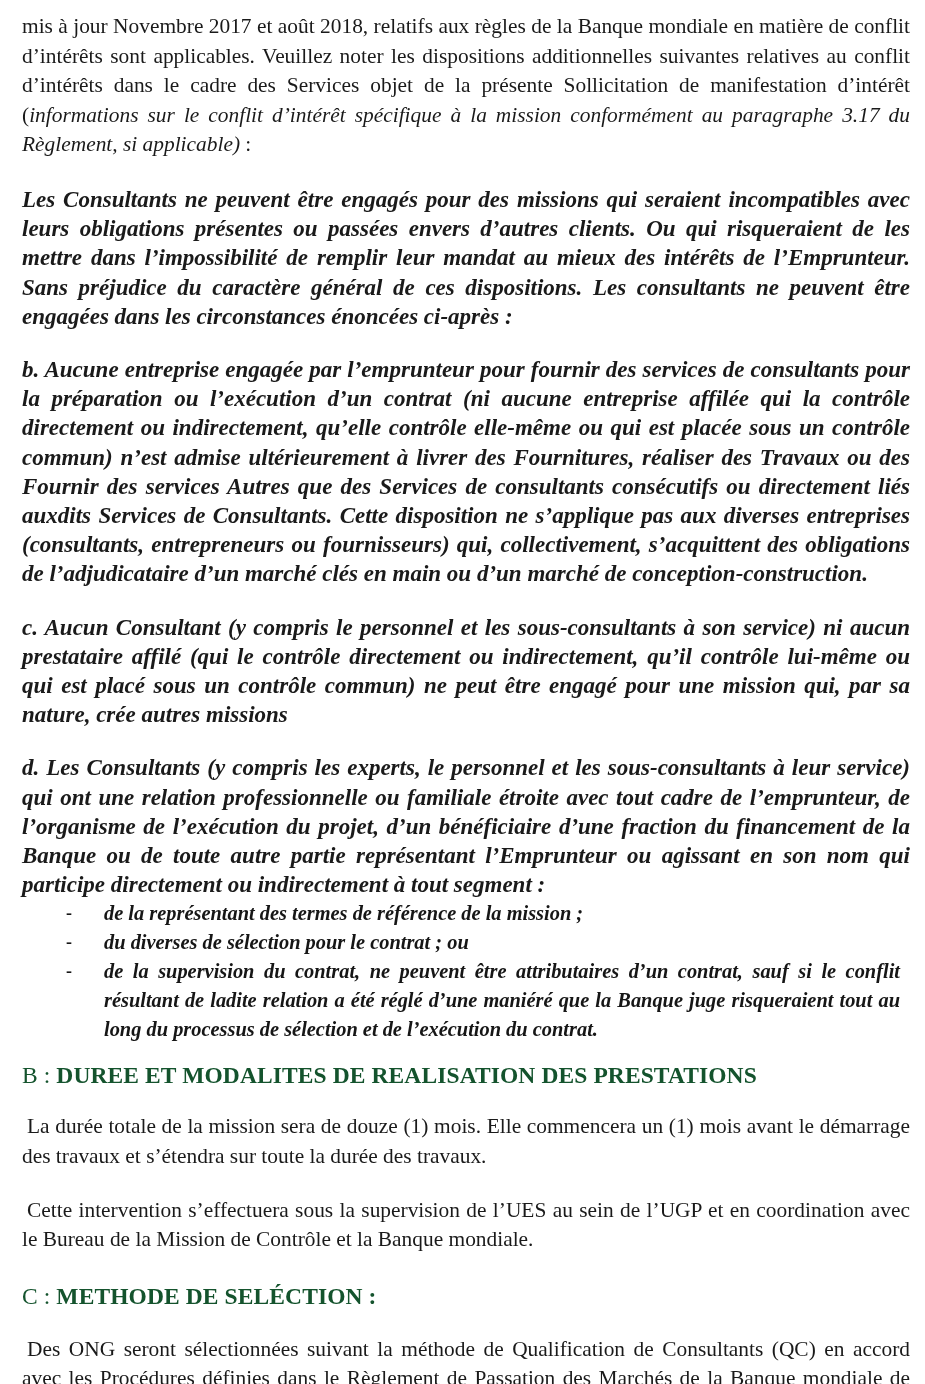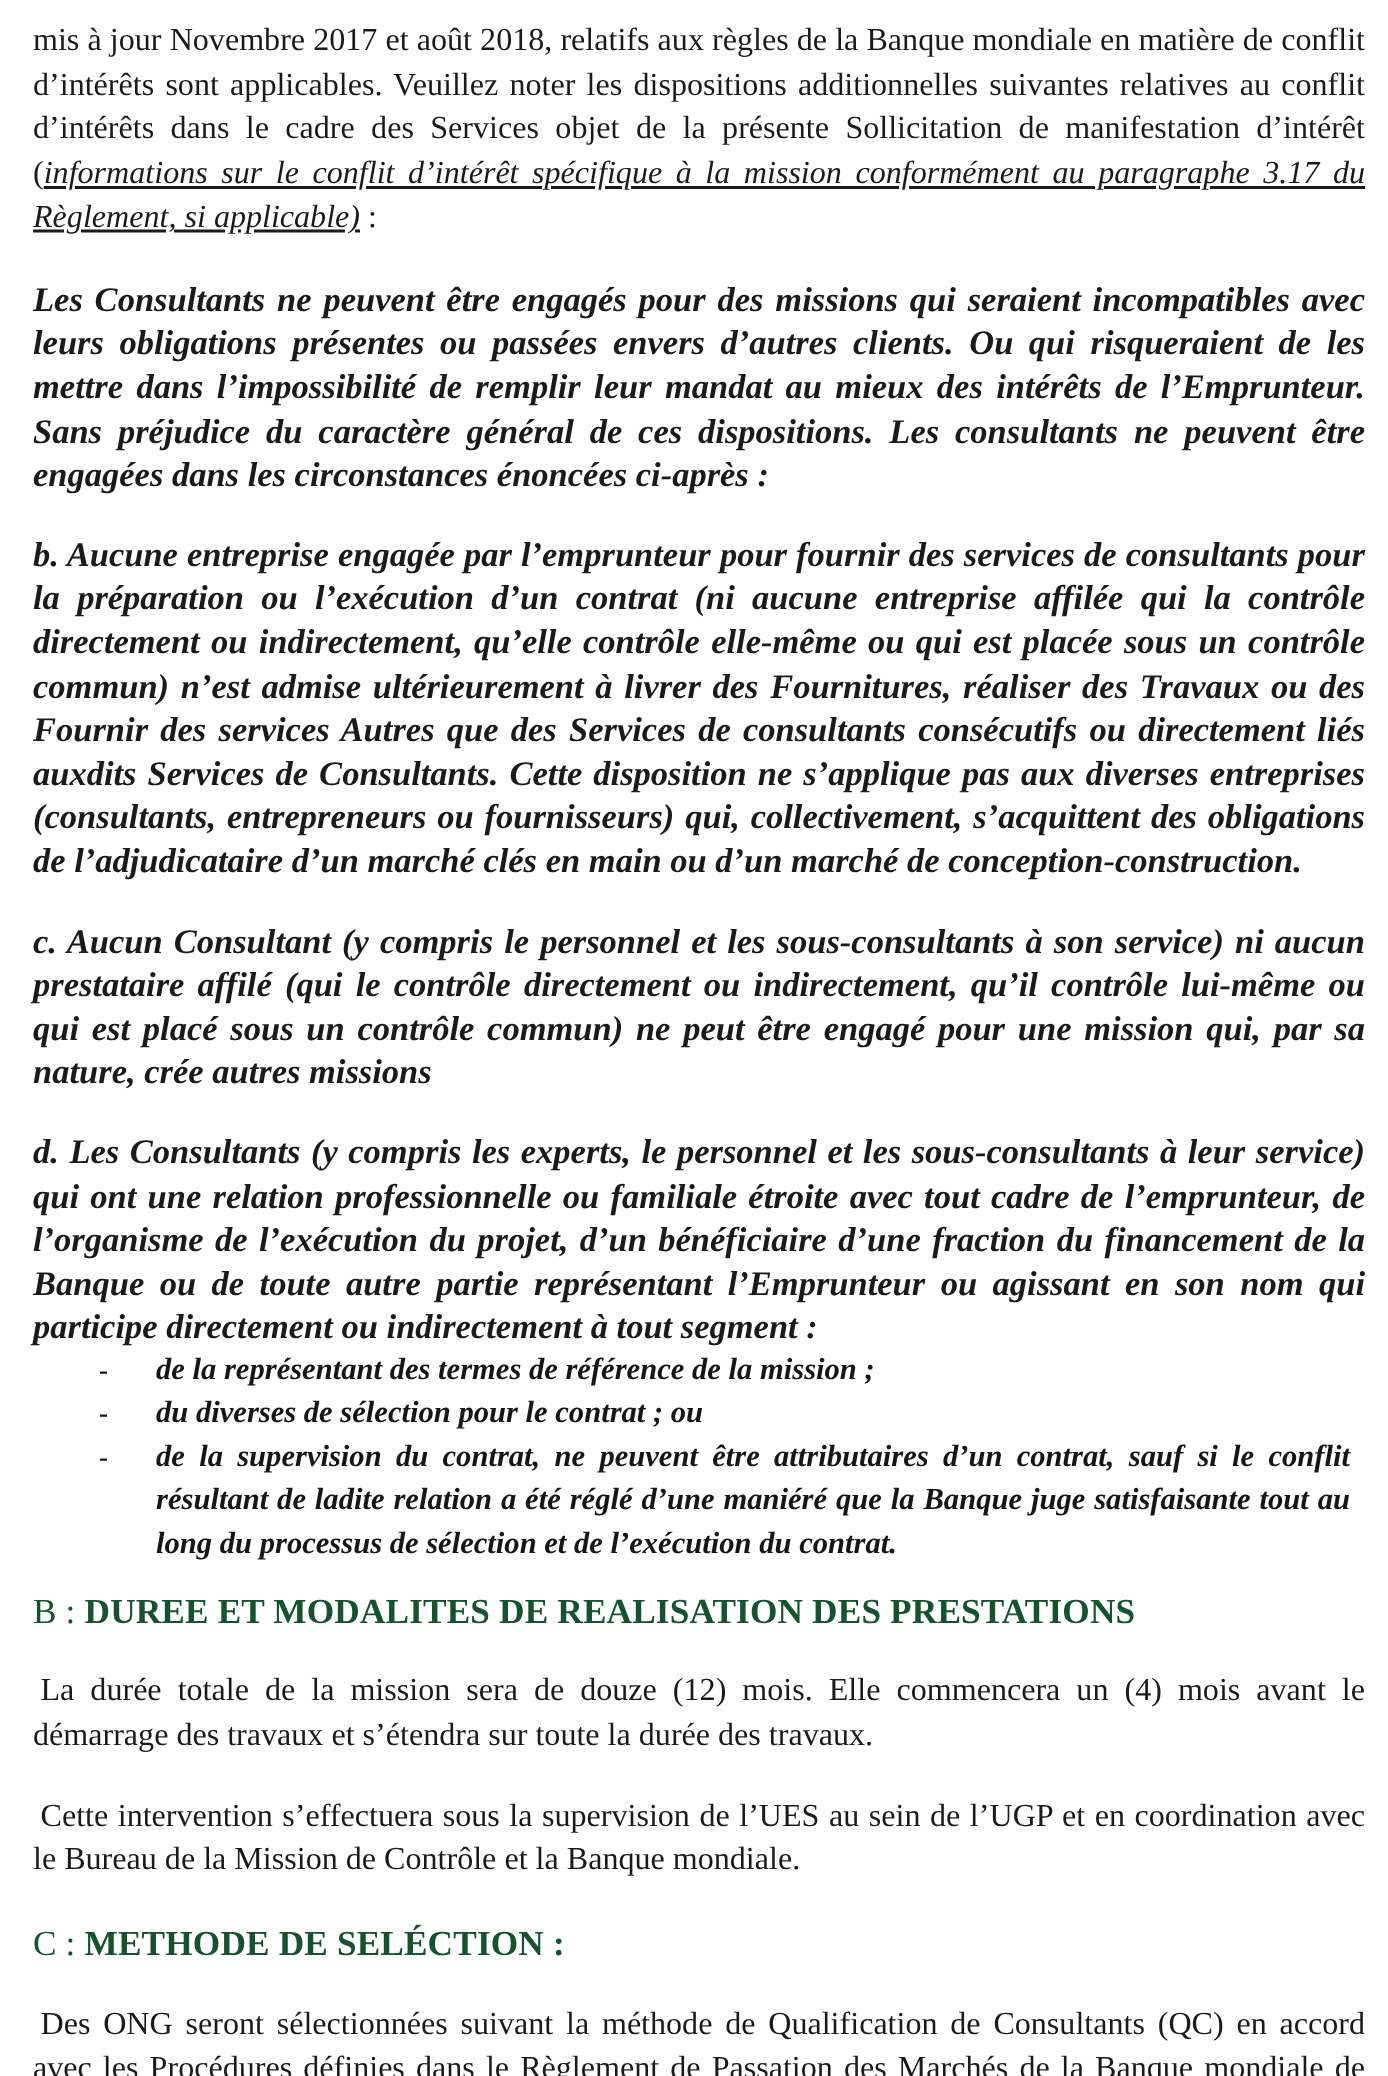--- a/index.html
+++ b/index.html
@@ -44,7 +44,7 @@
     line-height: 29.2px;
     font-weight: 600;
   }
-  .i { font-style: italic; text-decoration: underline; }
+  .i { font-style: italic; }
 
   
   .gap-a { height: 25px; }

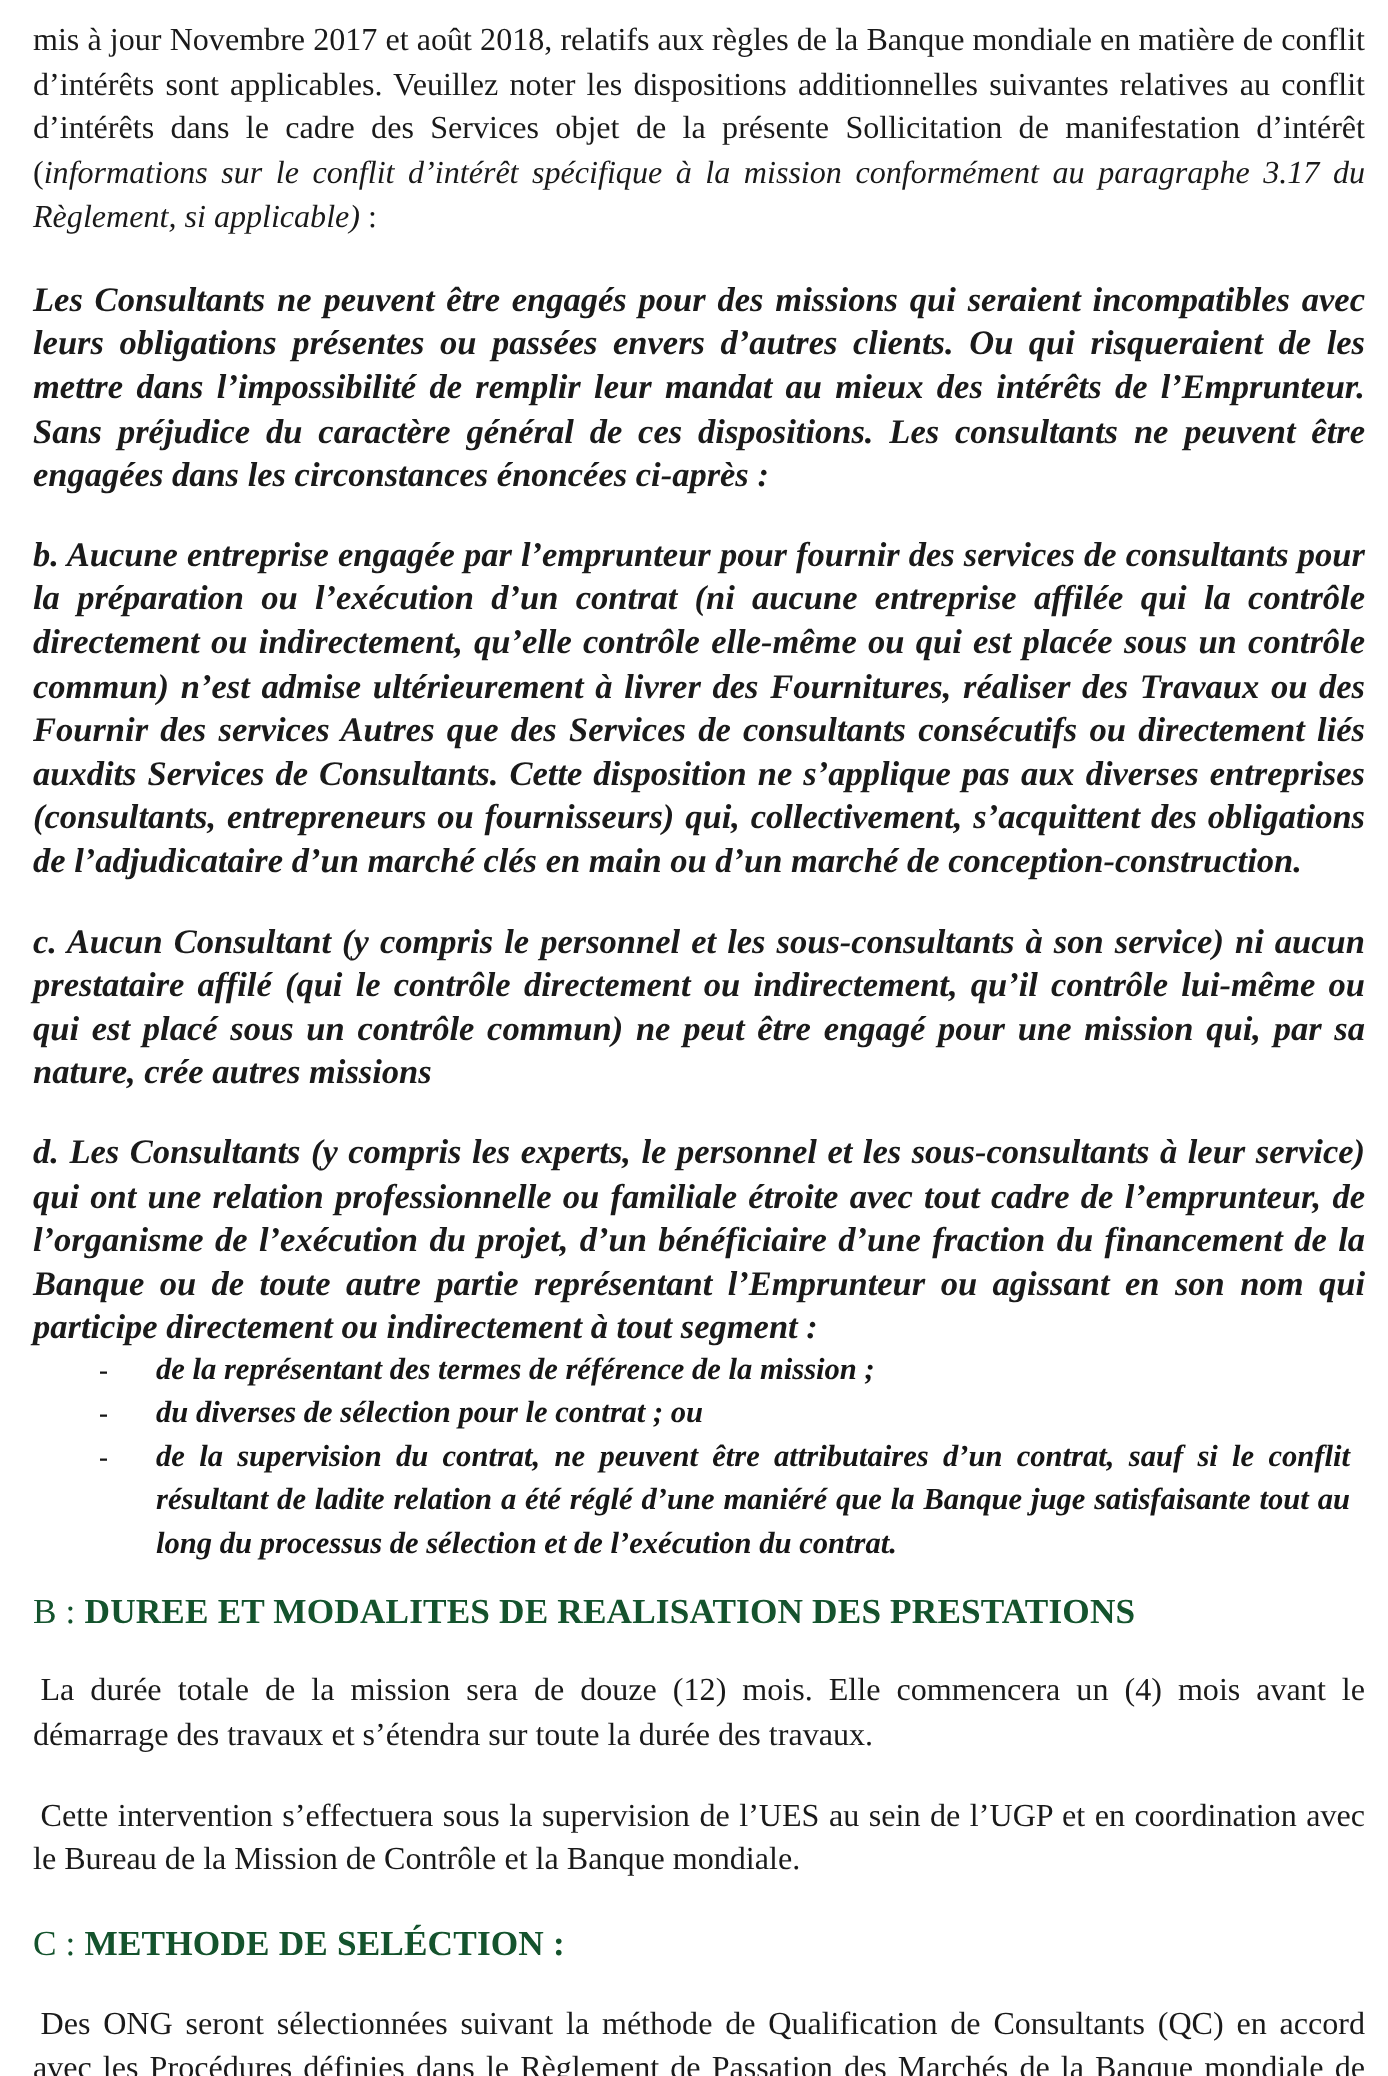--- a/index.html
+++ b/index.html
@@ -134,7 +134,7 @@
     </li>
     <li class="list-item">
       <span class="dash">-</span>
-      <span class="ltext">de la supervision du contrat, ne peuvent être attributaires d’un contrat, sauf si le conflit résultant de ladite relation a été réglé d’une maniéré que la Banque juge satisfaisante tout au long du processus de sélection et de l’exécution du contrat.</span>
+      <span class="ltext">de la supervision du contrat, ne peuvent être attributaires d’un contrat, sauf si le conflit résultant de ladite relation a été réglé d’une maniéré que la Banque juge risqueraient tout au long du processus de sélection et de l’exécution du contrat.</span>
     </li>
   </ul>
 

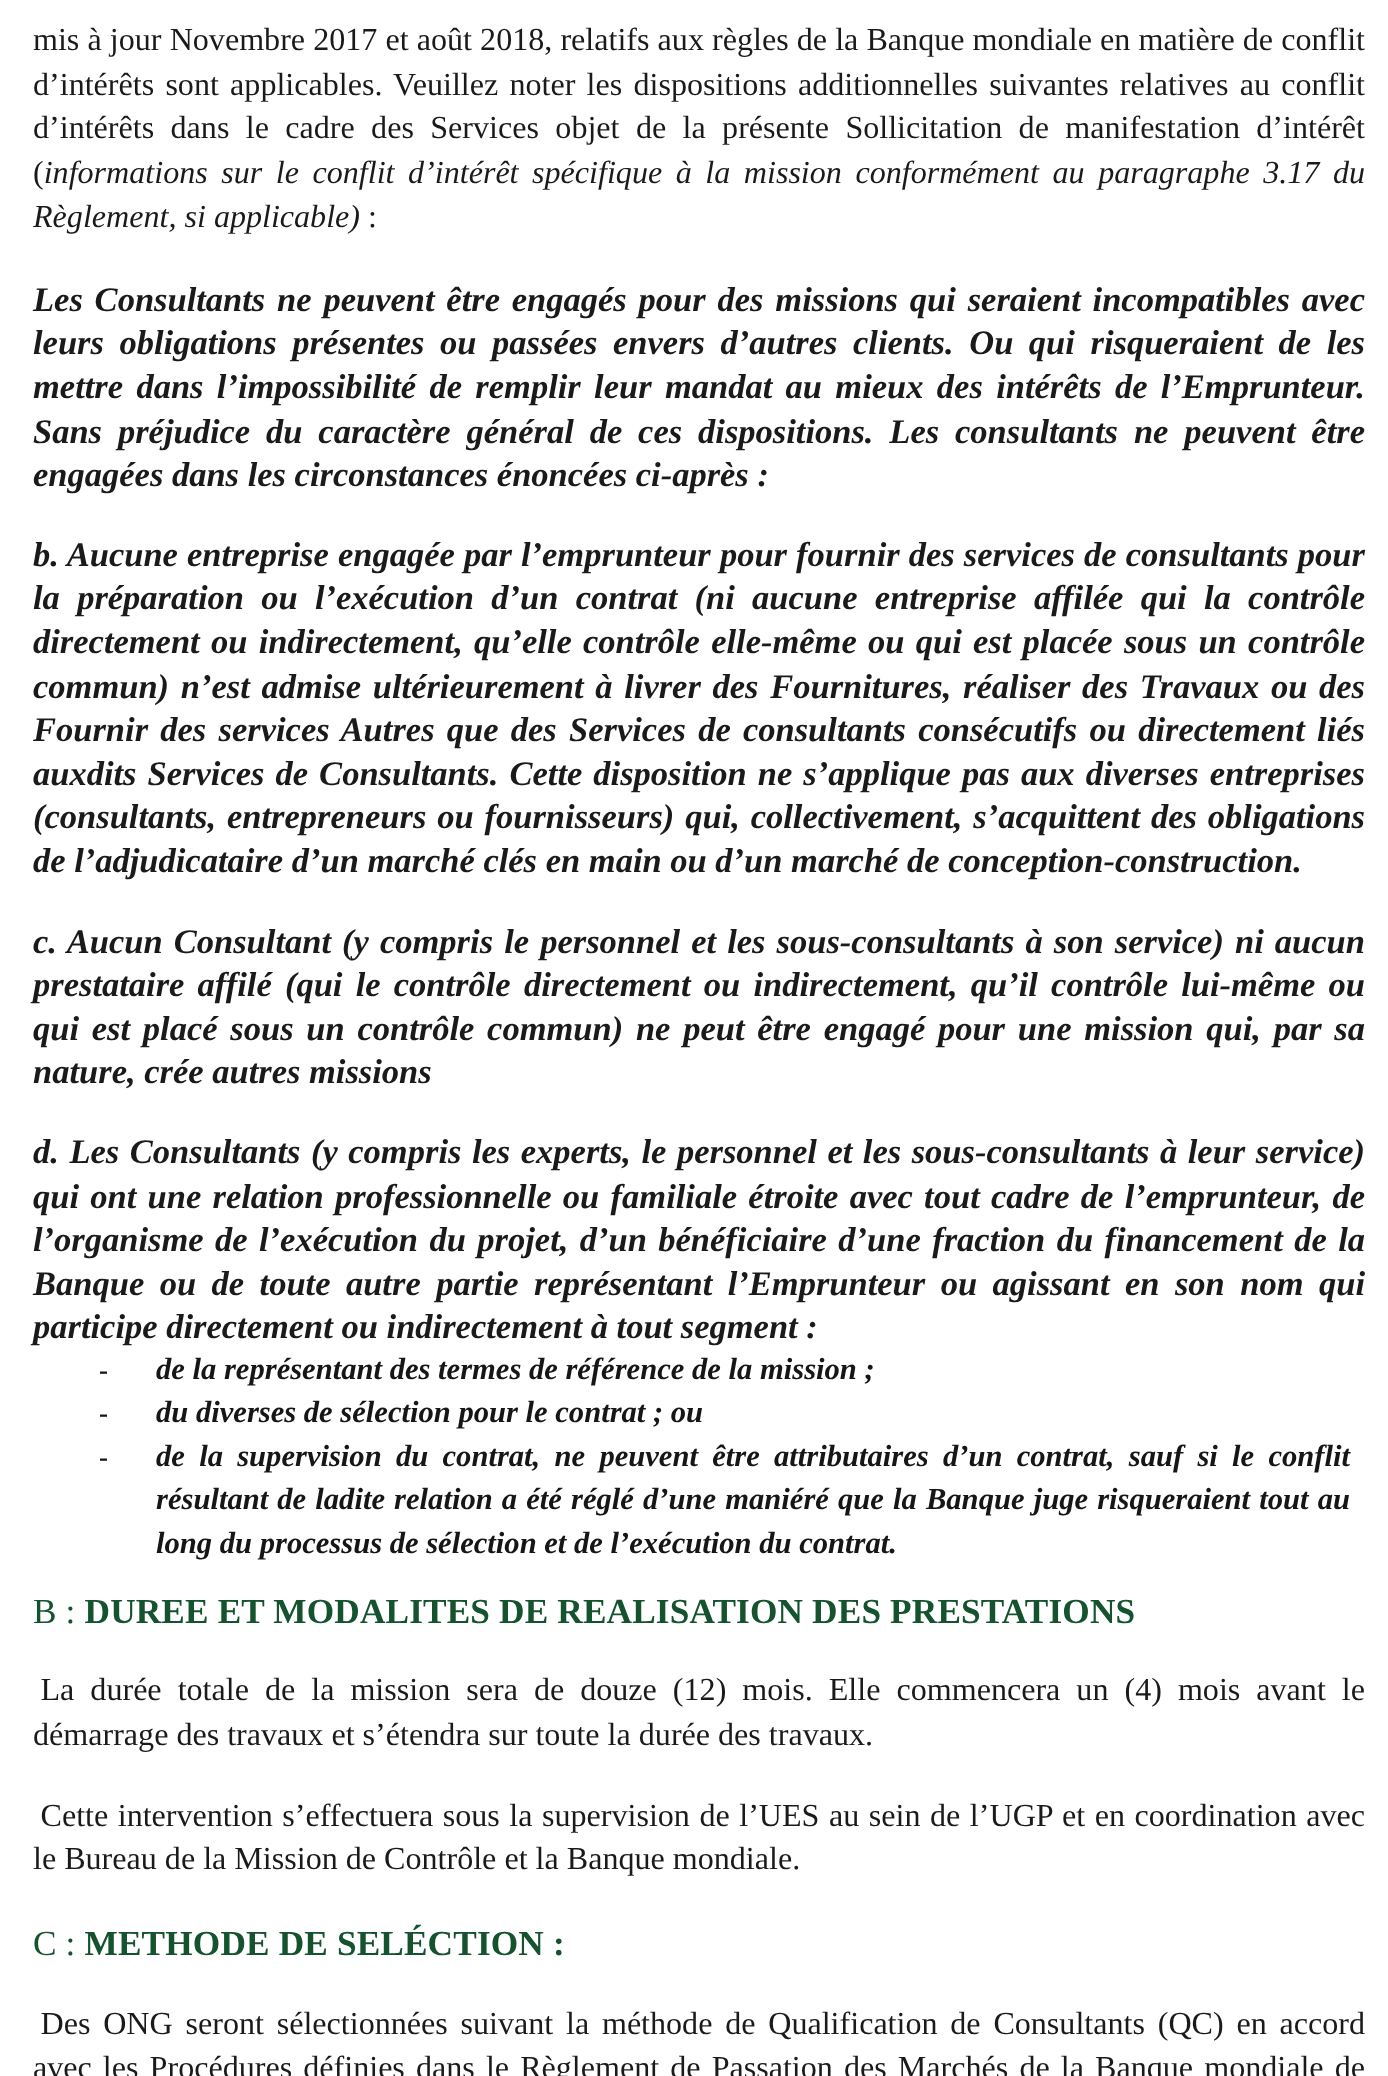--- a/index.html
+++ b/index.html
@@ -144,7 +144,7 @@
 
   <div class="gap-f"></div>
 
-  <p class="para indent-sm">La durée totale de la mission sera de douze (12) mois. Elle commencera un (4) mois avant le démarrage des travaux et s’étendra sur toute la durée des travaux.</p>
+  <p class="para indent-sm">La durée totale de la mission sera de douze (1) mois. Elle commencera un (1) mois avant le démarrage des travaux et s’étendra sur toute la durée des travaux.</p>
 
   <div class="gap-g"></div>
 

